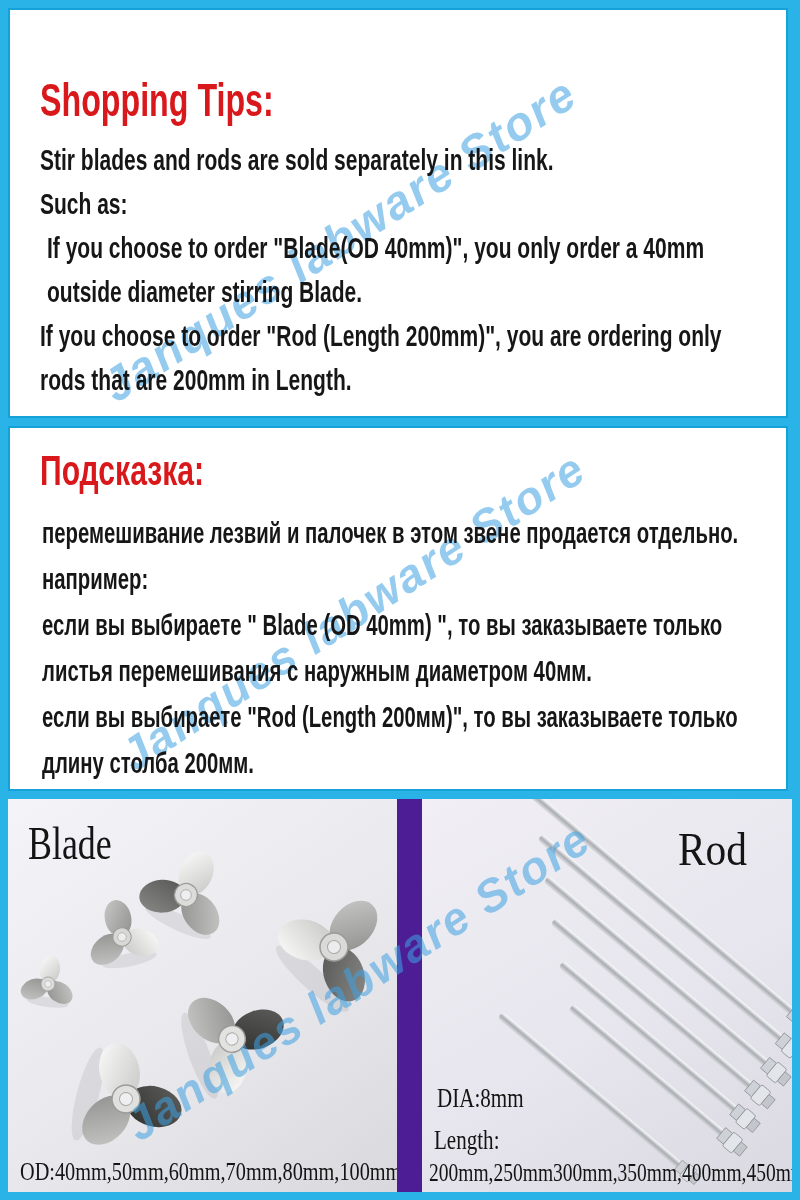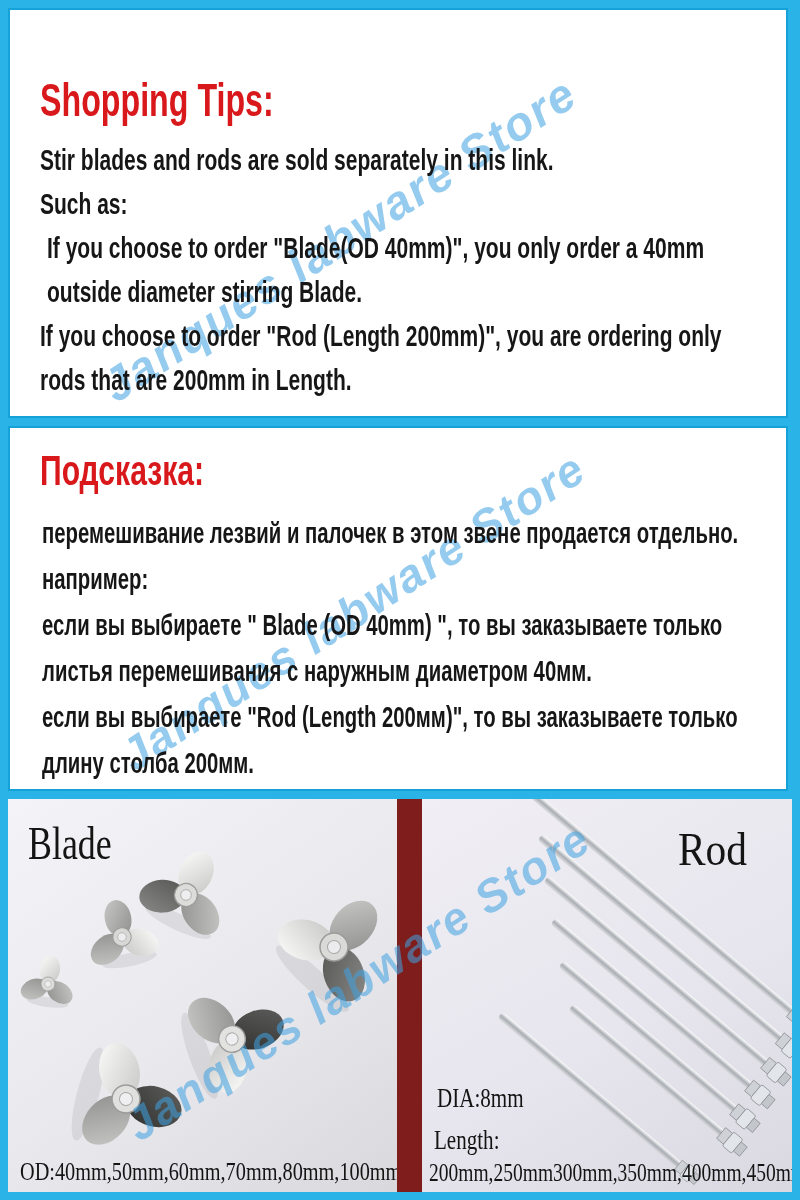--- a/index.html
+++ b/index.html
@@ -60,7 +60,7 @@
   #photos-row {
     position:absolute; left:8px; top:799px;
     width:784px; height:393px;
-    background:#7f1d1d; overflow:hidden;
+    background:#4c1d95; overflow:hidden;
   }
   .photo {
     position:absolute; top:0; width:389px; height:393px; overflow:hidden;

